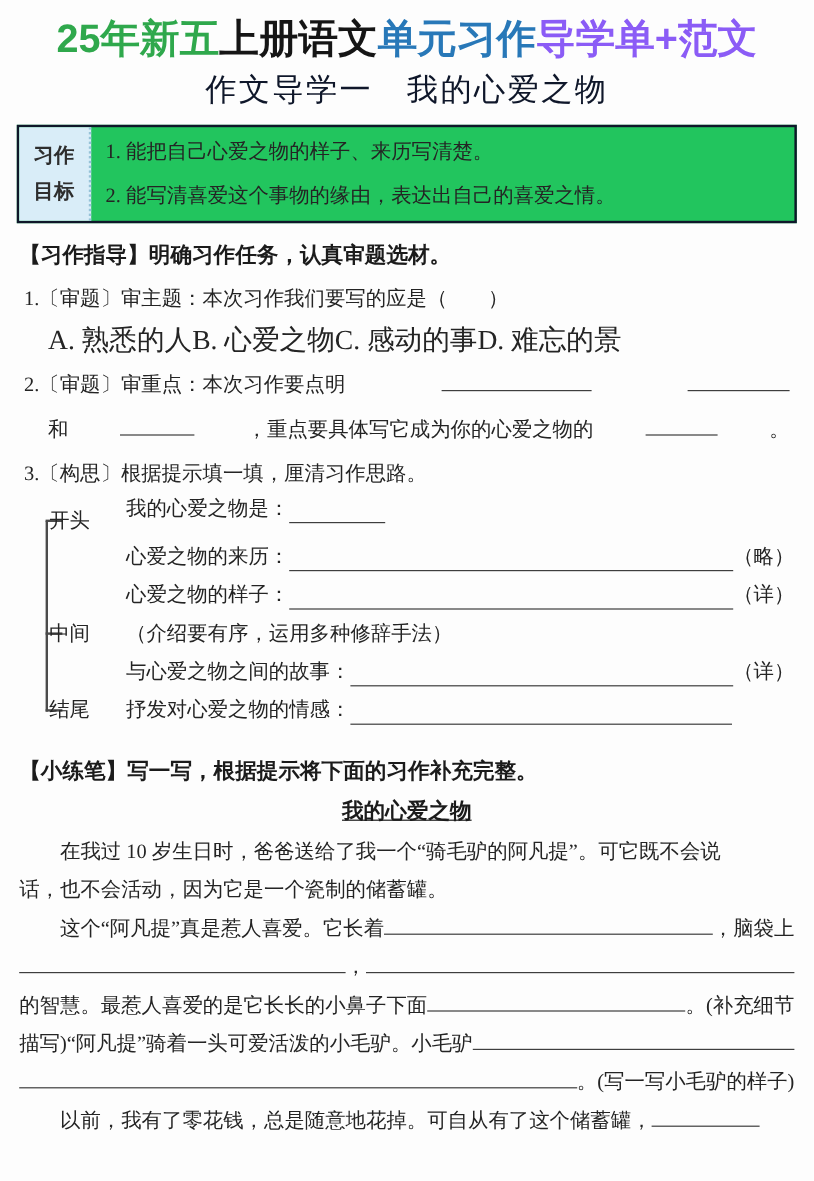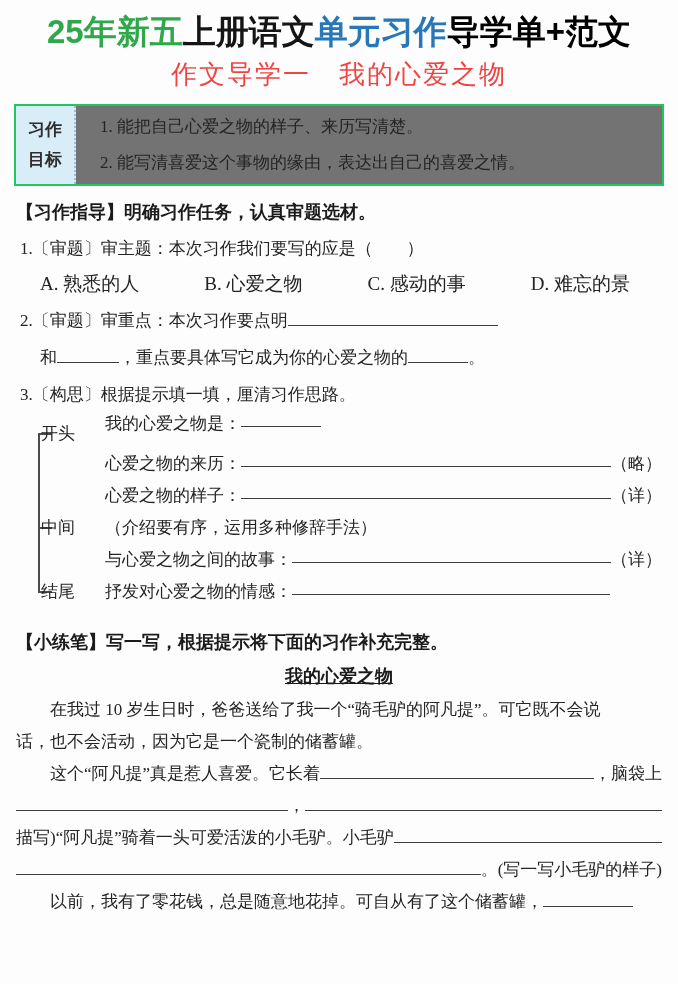--- a/index.html
+++ b/index.html
@@ -59,7 +59,7 @@
 
 <div class="page">
 
-  <h1 class="page-title"><span style="color: rgb(47, 168, 76);">25年新五</span><span style="color: rgb(21, 21, 21);">上册语文</span><span style="color: rgb(40, 120, 184);">单元习作</span><span style="color: #000000;">导学单+范文</span></h1>
+  <h1 class="page-title"><span style="color: rgb(47, 168, 76);">25年新五</span><span style="color: rgb(21, 21, 21);">上册语文</span><span style="color: rgb(40, 120, 184);">单元习作</span><span style="color: #8b5cf6;">导学单+范文</span></h1>
   <h2 class="lesson-title">作文导学一　我的心爱之物</h2>
 
   <div class="goal-box">

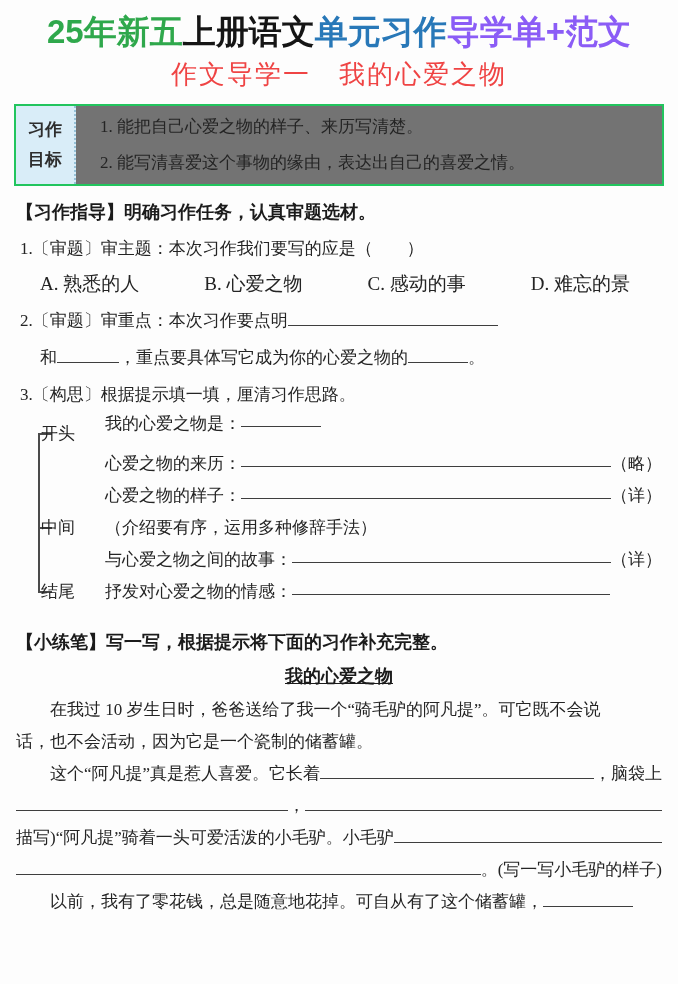--- a/index.html
+++ b/index.html
@@ -16,7 +16,7 @@
   .lesson-title{
     margin:5px 0 13px;text-align:center;
     font-family:"Liberation Sans","DejaVu Sans",sans-serif;
-    font-size:26px;font-weight:500;color:#ef4444;letter-spacing:2px;line-height:34px;
+    font-size:26px;font-weight:500;color:#0f172a;letter-spacing:2px;line-height:34px;
   }
   .goal-box{display:flex;margin:0 14px;border:2px solid #22c55e;background:#737373;}
   .goal-label{

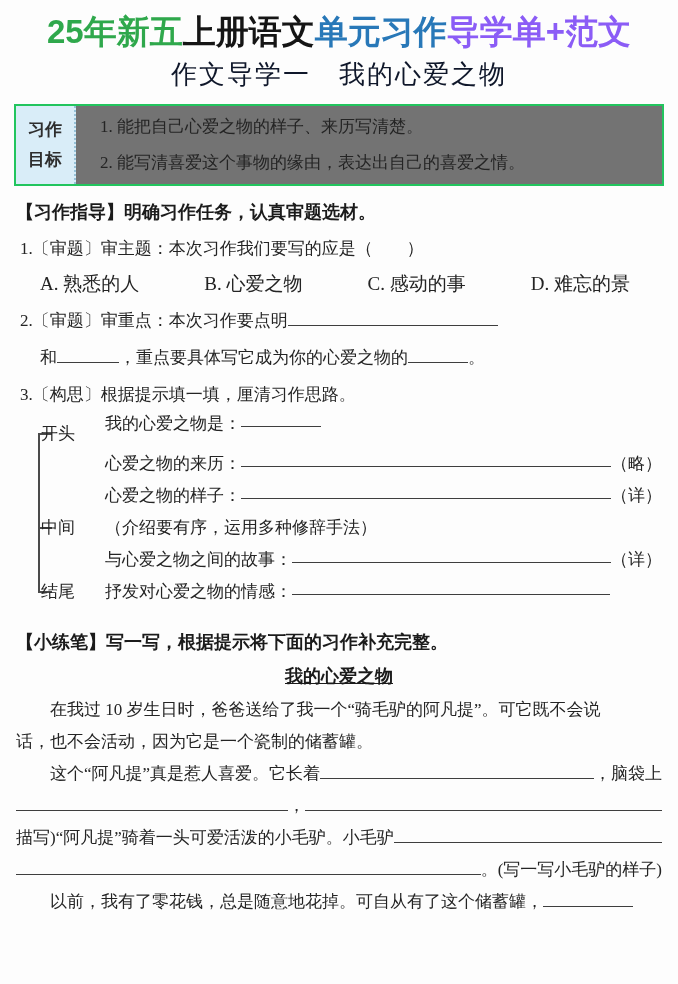--- a/index.html
+++ b/index.html
@@ -18,7 +18,7 @@
     font-family:"Liberation Sans","DejaVu Sans",sans-serif;
     font-size:26px;font-weight:500;color:#0f172a;letter-spacing:2px;line-height:34px;
   }
-  .goal-box{display:flex;margin:0 14px;border:2px solid #22c55e;background:#737373;}
+  .goal-box{display:flex;margin:0 14px;border:2px solid #0f172a;background:#22c55e;}
   .goal-label{
     flex:0 0 58px;background:#d9edf8;border-right:2px dotted #96c2d8;
     display:flex;flex-direction:column;justify-content:center;align-items:center;

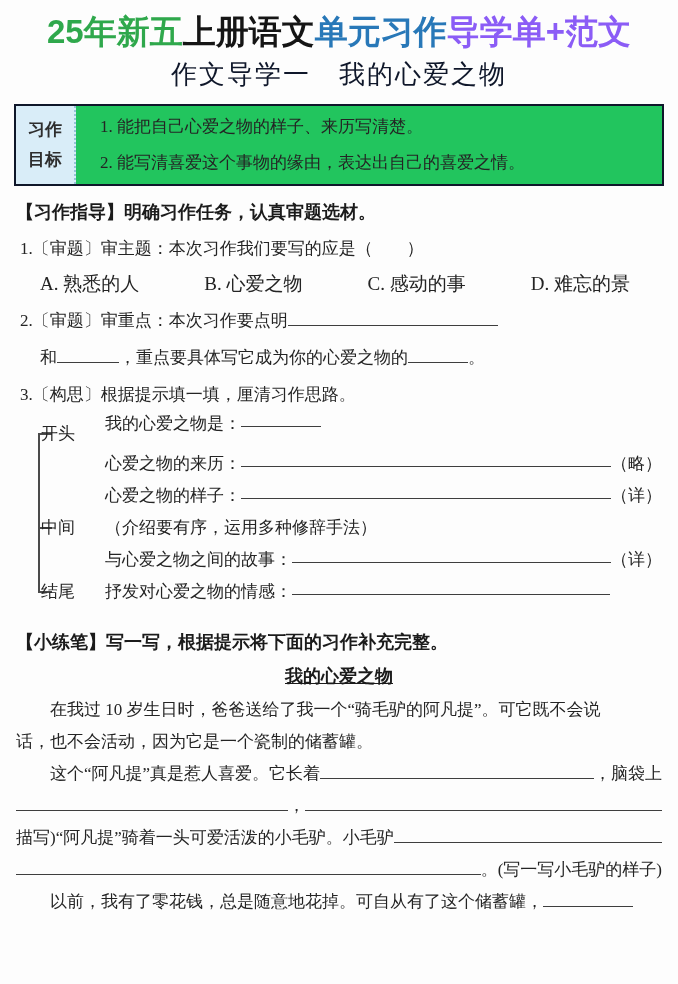--- a/index.html
+++ b/index.html
@@ -25,7 +25,7 @@
     font-family:"Liberation Sans","DejaVu Sans",sans-serif;
     font-weight:bold;font-size:17px;line-height:30px;color:#2e2e2e;padding:6px 0;
   }
-  .goal-items{flex:1;padding:3px 24px;font-size:17px;line-height:36px;}
+  .goal-items{flex:1;padding:3px 12px;font-size:17px;line-height:36px;}
   .section-heading{
     margin:14px 16px 0;
     font-family:"Liberation Sans","DejaVu Sans",sans-serif;

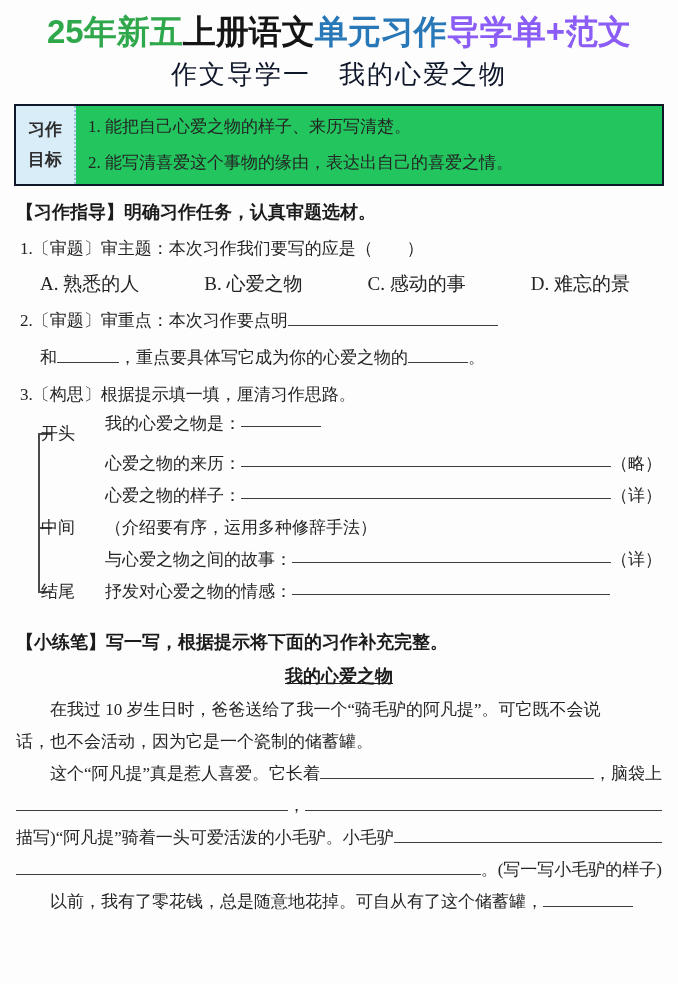--- a/index.html
+++ b/index.html
@@ -35,8 +35,8 @@
   .q-line.indent2{margin-left:40px;}
   .q-static{margin:11px 20px 0;font-size:17px;line-height:26px;}
   .options{
-    display:flex;justify-content:space-between;
-    margin:9px 48px 0 40px;font-size:19px;line-height:26px;
+    display:flex;
+    margin:9px 48px 0 40px;font-size:23px;line-height:26px;
   }
   .seg{white-space:pre;}
   .blank{display:inline-block;height:14px;border-bottom:1.5px solid #3e3e3e;}

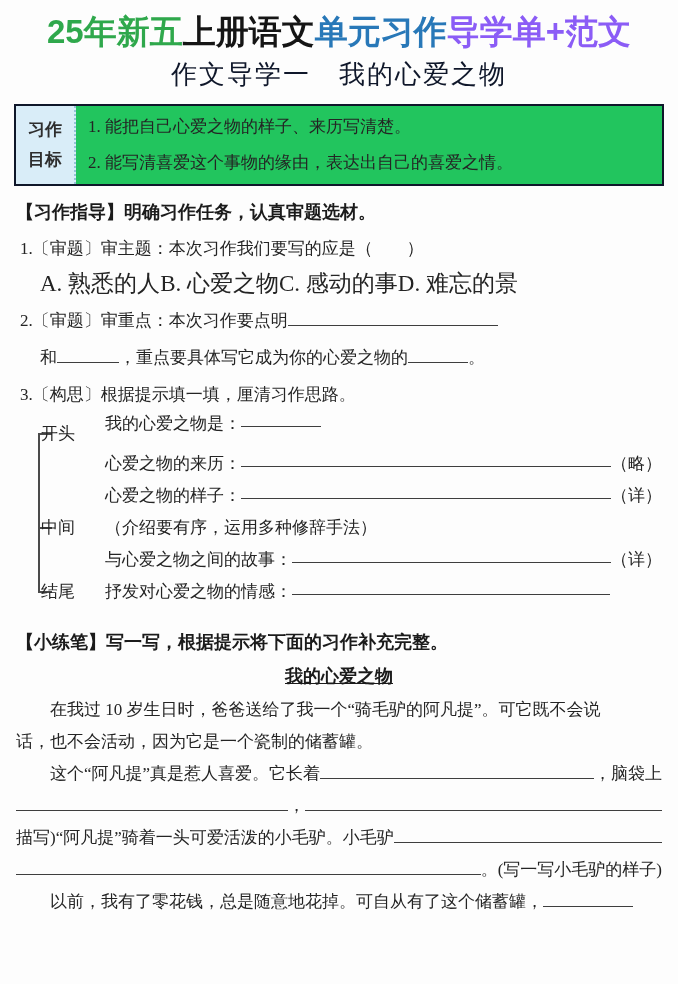--- a/index.html
+++ b/index.html
@@ -31,7 +31,7 @@
     font-family:"Liberation Sans","DejaVu Sans",sans-serif;
     font-weight:bold;font-size:18px;line-height:25px;color:#1b1b1b;
   }
-  .q-line{margin:11px 20px 0;font-size:17px;line-height:26px;display:flex;align-items:baseline;}
+  .q-line{margin:11px 20px 0;font-size:17px;line-height:26px;display:flex;align-items:baseline;justify-content:space-between;}
   .q-line.indent2{margin-left:40px;}
   .q-static{margin:11px 20px 0;font-size:17px;line-height:26px;}
   .options{

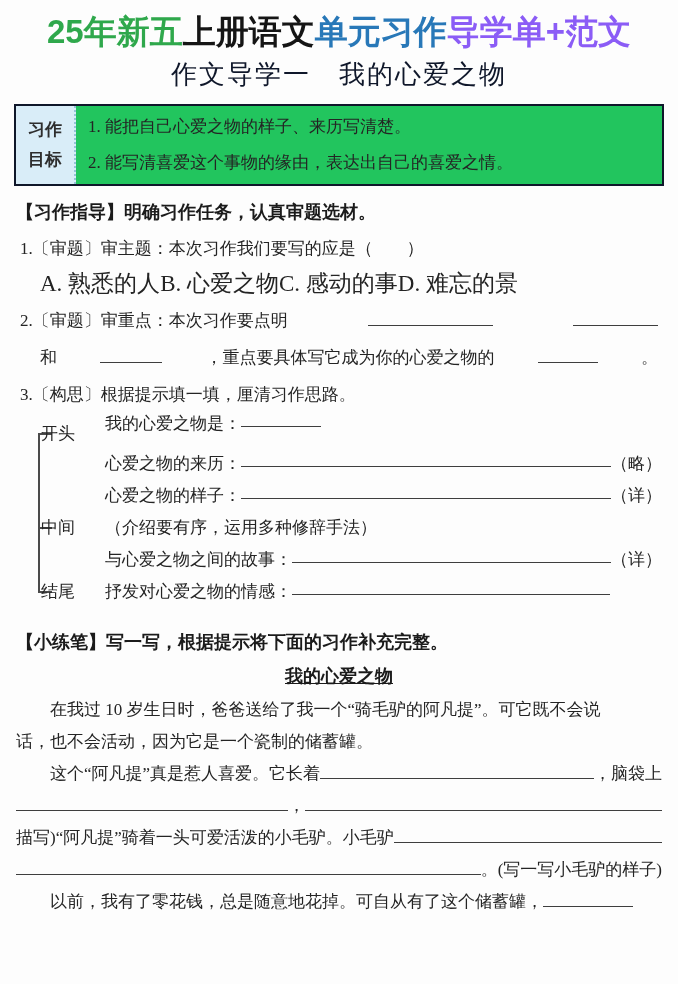--- a/index.html
+++ b/index.html
@@ -42,7 +42,7 @@
   .blank{display:inline-block;height:14px;border-bottom:1.5px solid #3e3e3e;}
   .blank.fill{flex:1 1 auto;min-width:24px;}
   .outline{position:relative;height:204px;margin-top:4px;font-size:17px;}
-  .outline .o-row{position:absolute;left:105px;right:16px;display:flex;align-items:flex-start;line-height:24px;}
+  .outline .o-row{position:absolute;left:105px;right:16px;display:flex;align-items:flex-end;line-height:24px;}
   .o-label{position:absolute;left:41px;width:44px;line-height:24px;}
   .bracket-v{position:absolute;left:38px;top:22px;width:2px;height:159px;background:#4b4b4b;}
   .bracket-t{position:absolute;left:38px;width:14px;height:2px;background:#4b4b4b;}

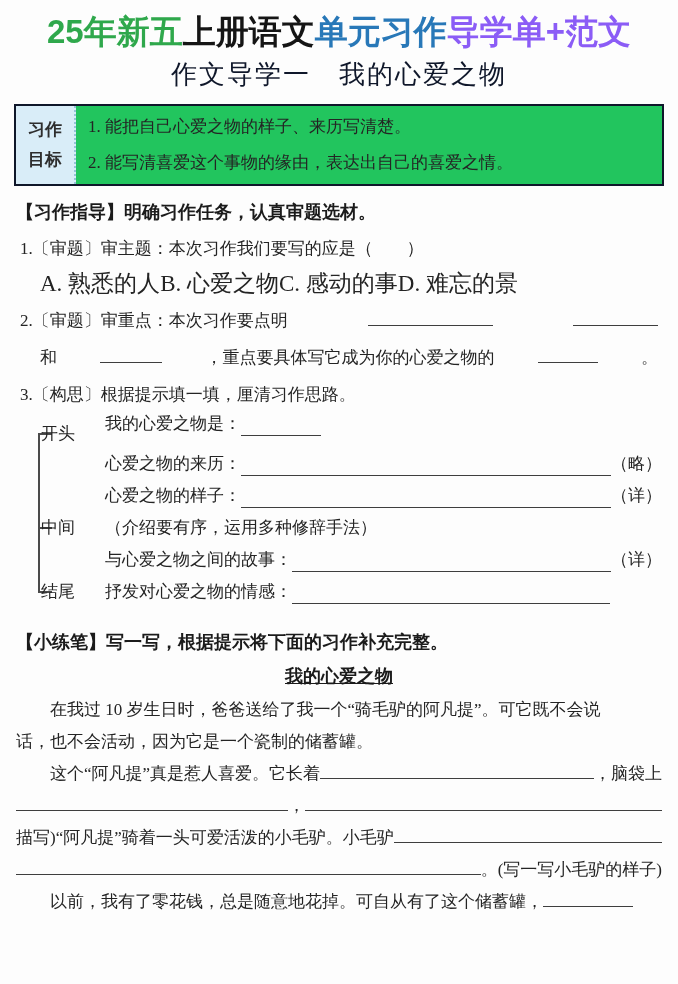--- a/index.html
+++ b/index.html
@@ -157,6 +157,11 @@
         <span class="blank fill"></span>
       </div>
       <div class="essay-line">
+        <span class="seg">的智慧。最惹人喜爱的是它长长的小鼻子下面</span>
+        <span class="blank fill"></span>
+        <span class="seg">。(补充细节</span>
+      </div>
+      <div class="essay-line">
         <span class="seg">描写)“阿凡提”骑着一头可爱活泼的小毛驴。小毛驴</span>
         <span class="blank fill"></span>
       </div>

